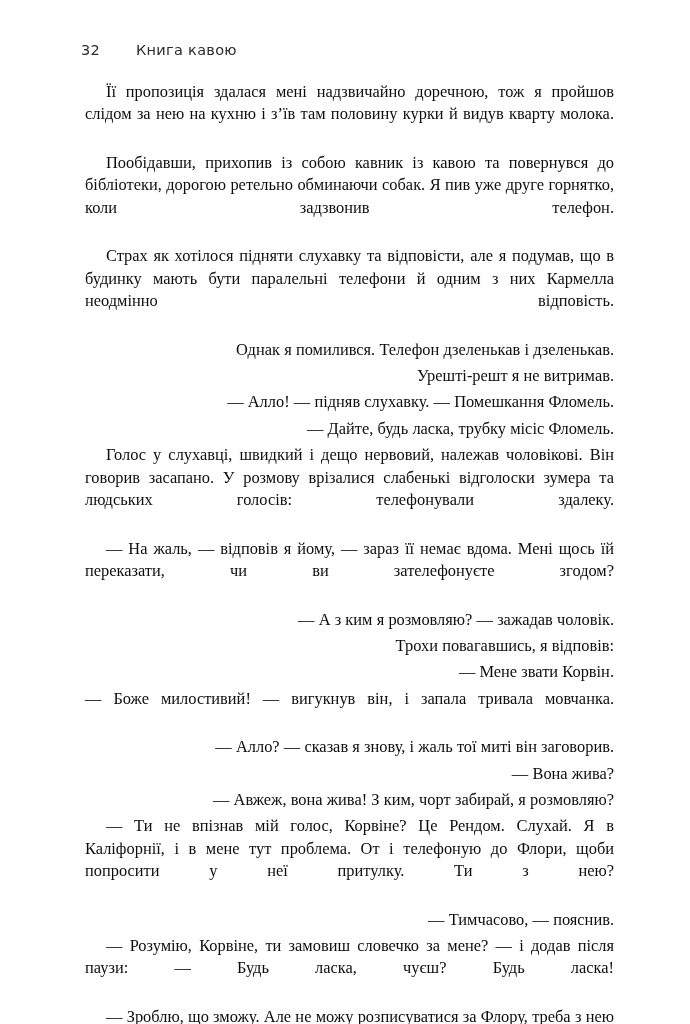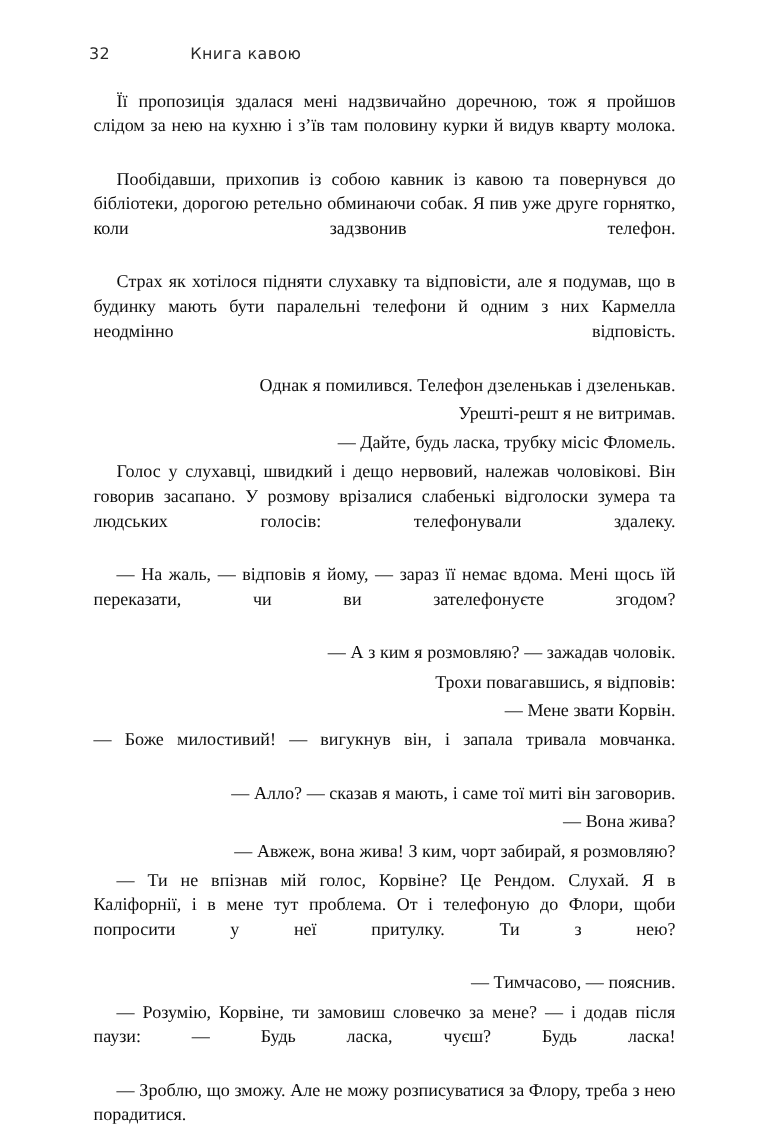--- a/index.html
+++ b/index.html
@@ -32,7 +32,6 @@
     color: #2b2b2b;
     letter-spacing: 0.3px;
     white-space: pre;
-    gap: 37px;
   }
 
   .running-head .folio {

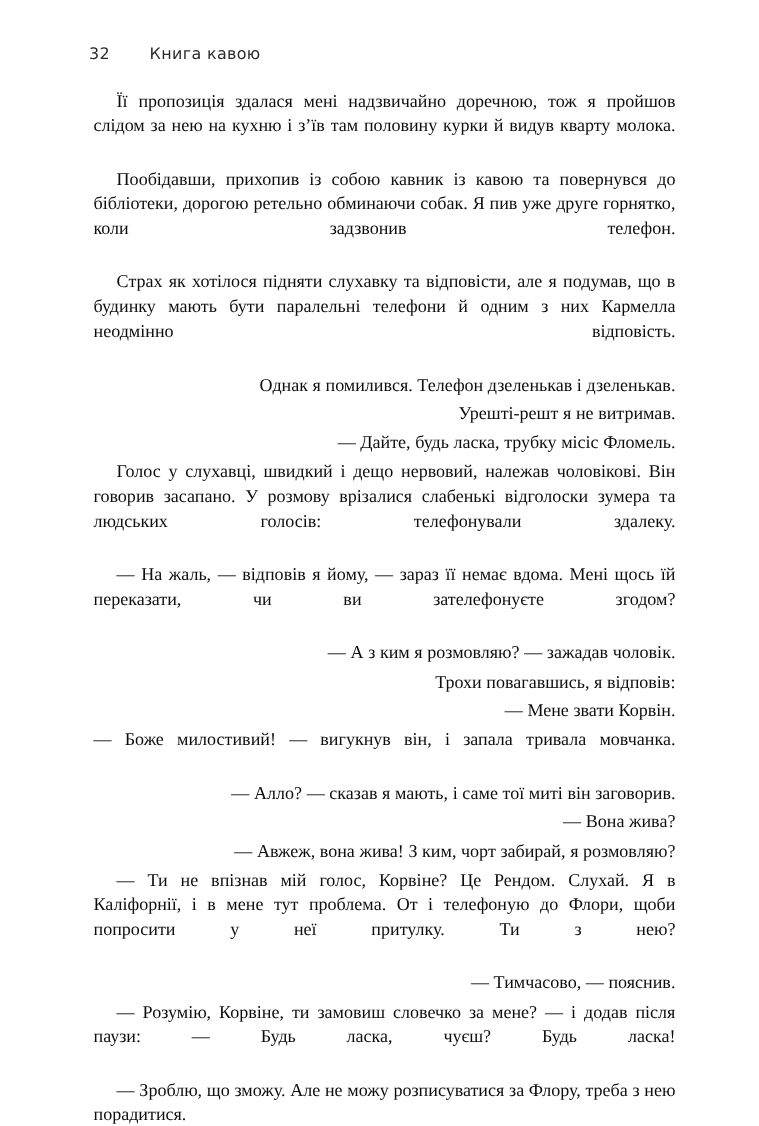--- a/index.html
+++ b/index.html
@@ -103,6 +103,7 @@
       <p class="">Страх як хотілося підняти слухавку та відповісти, але я подумав, що в будинку мають бути паралельні телефони й одним з них Кармелла неодмінно відповість.</p>
       <p class="flush short">Однак я помилився. Телефон дзеленькав і дзеленькав.</p>
       <p class="flush short">Урешті-решт я не витримав.</p>
+      <p class="flush short">— Алло! — підняв слухавку. — Помешкання Фломель.</p>
       <p class="flush short">— Дайте, будь ласка, трубку місіс Фломель.</p>
       <p class="">Голос у слухавці, швидкий і дещо нервовий, належав чоловікові. Він говорив засапано. У розмову врізалися слабенькі відголоски зумера та людських голосів: телефонували здалеку.</p>
       <p class="">— На жаль, — відповів я йому, — зараз її немає вдома. Мені щось їй переказати, чи ви зателефонуєте згодом?</p>

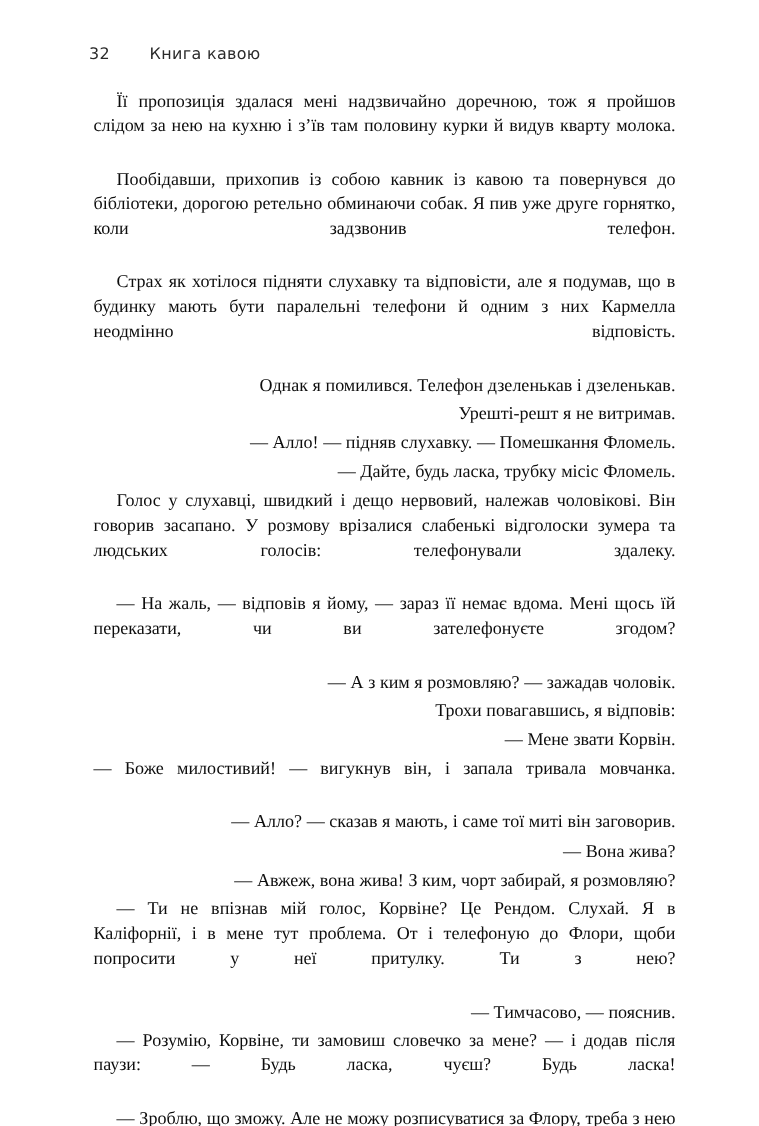--- a/index.html
+++ b/index.html
@@ -111,7 +111,7 @@
       <p class="flush short">Трохи повагавшись, я відповів:</p>
       <p class="flush short">— Мене звати Корвін.</p>
       <p class="flush">— Боже милостивий! — вигукнув він, і запала тривала мовчанка.</p>
-      <p class=" short">— Алло? — сказав я мають, і саме тої миті він заговорив.</p>
+      <p class=" short">— Алло? — сказав я знову, і жаль тої миті він заговорив.</p>
       <p class=" short">— Вона жива?</p>
       <p class=" short">— Авжеж, вона жива! З ким, чорт забирай, я розмовляю?</p>
       <p class="">— Ти не впізнав мій голос, Корвіне? Це Рендом. Слухай. Я в Каліфорнії, і в мене тут проблема. От і телефоную до Флори, щоби попросити у неї притулку. Ти з нею?</p>

